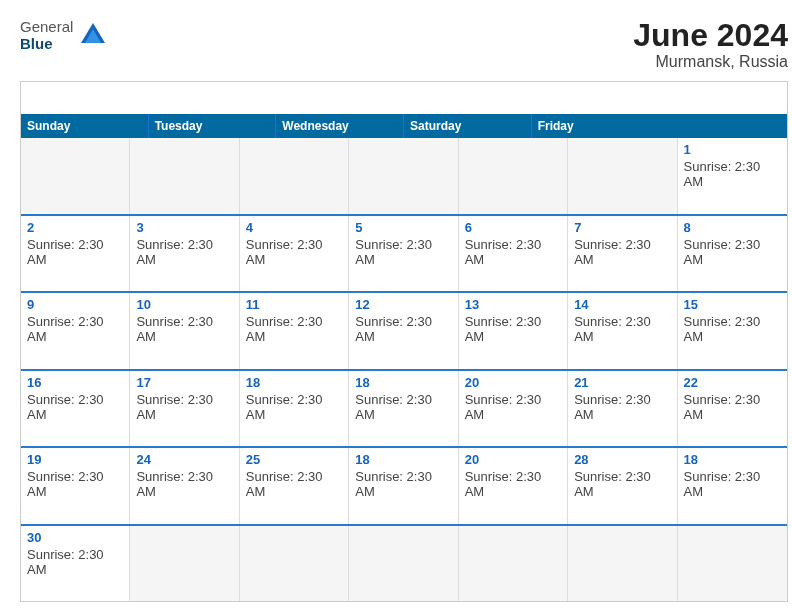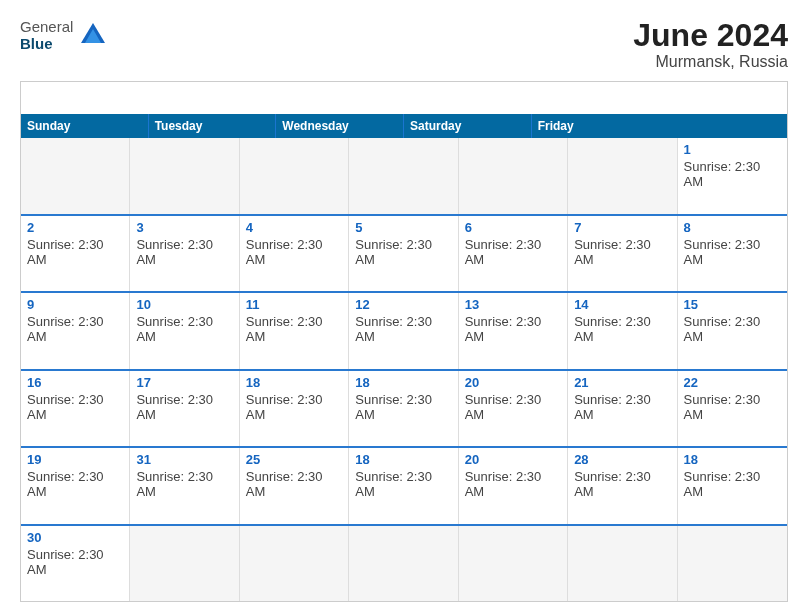--- a/index.html
+++ b/index.html
@@ -256,7 +256,7 @@
             <div class="day-info">Sunrise: 2:30 AM</div>
           </div>
           <div class="cal-cell">
-            <span class="day-num">31</span>
+            <span class="day-num">24</span>
             <div class="day-info">Sunrise: 2:30 AM</div>
           </div>
           <div class="cal-cell">

